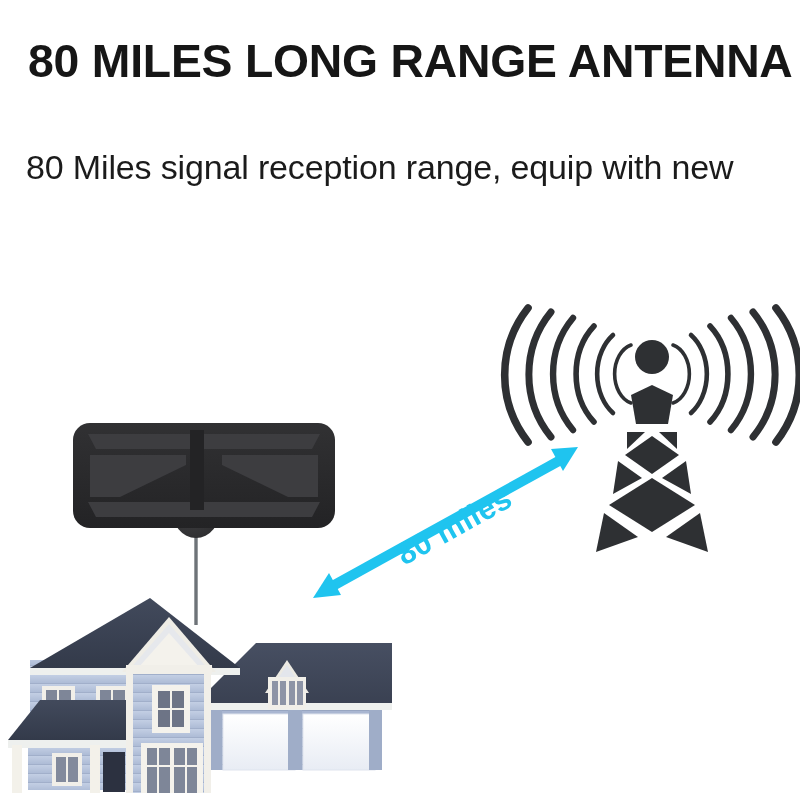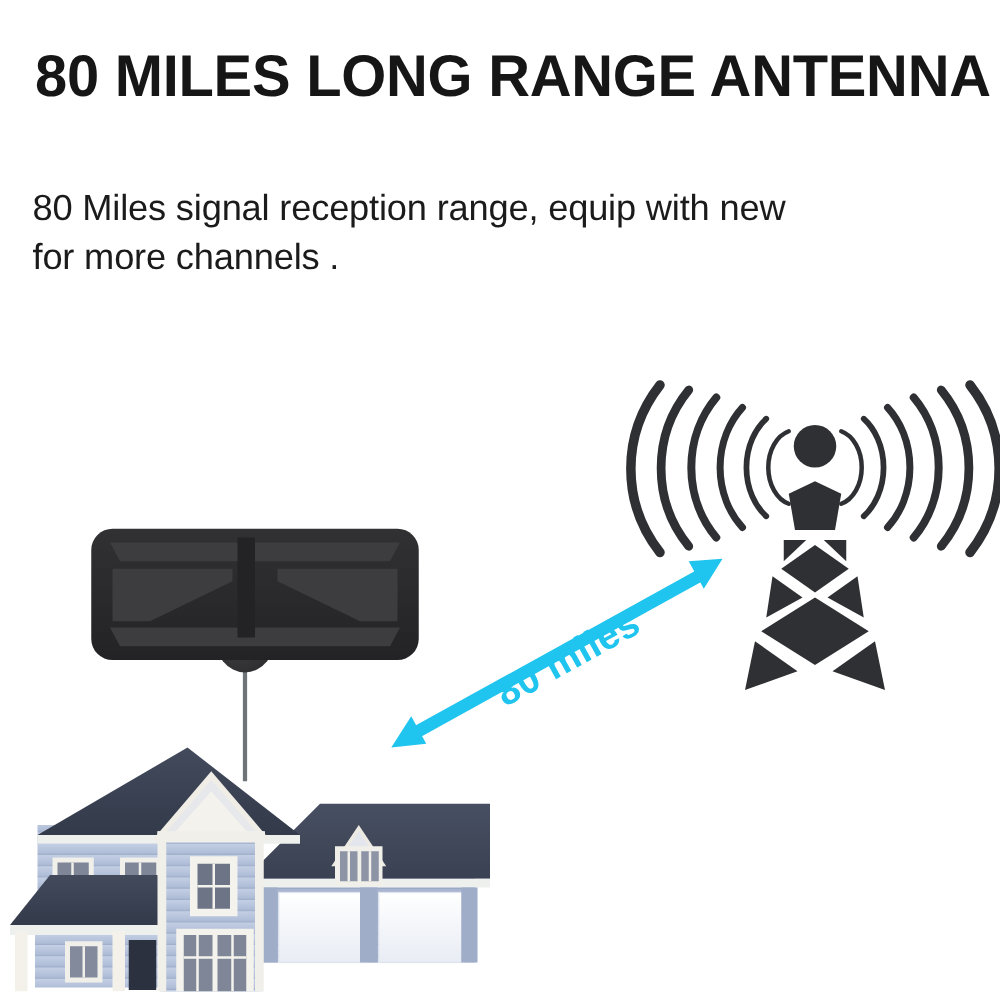--- a/index.html
+++ b/index.html
@@ -33,7 +33,7 @@
     width:720px;
     font-family:"Liberation Sans", sans-serif;
     font-weight:400;
-    font-size:29px;
+    font-size:34px;
     line-height:39px;
     color:#1b1b1b;
     letter-spacing:-0.15px;

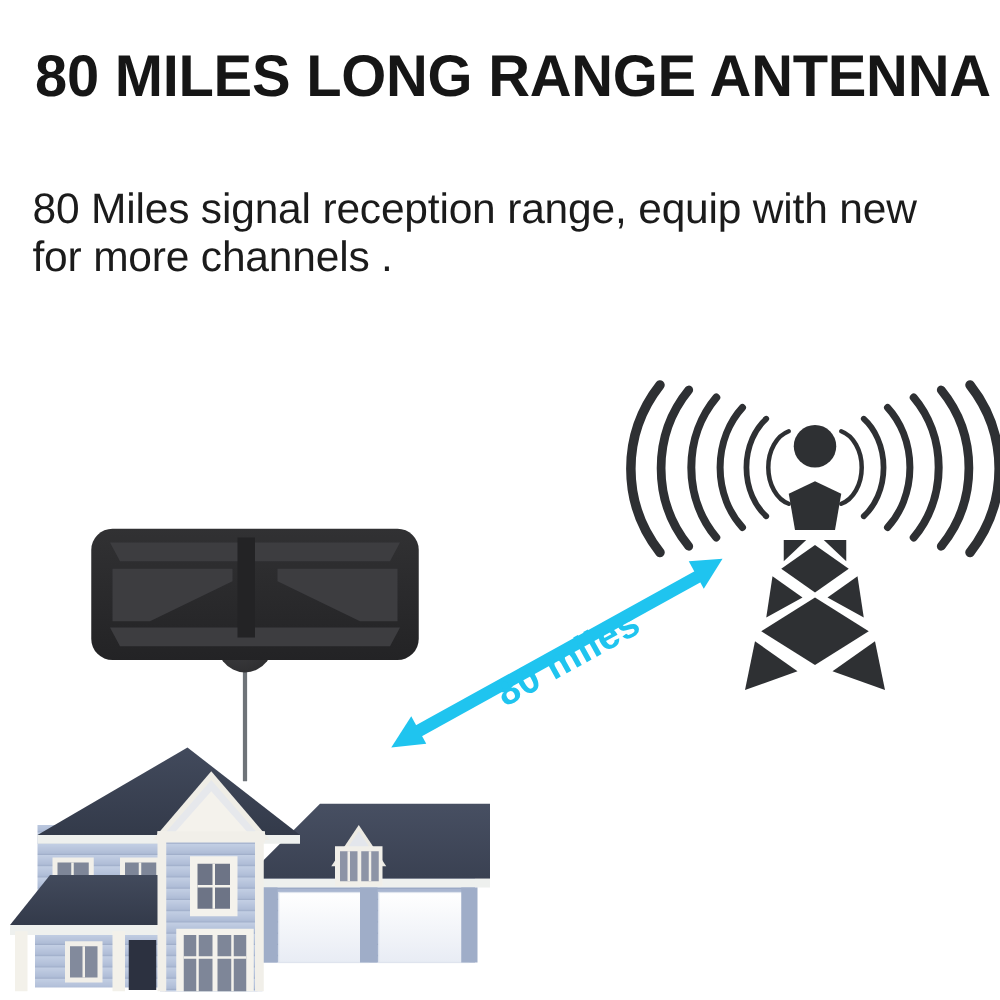--- a/index.html
+++ b/index.html
@@ -52,7 +52,6 @@
 
   <div class="subcopy">
     <span class="ln">80 Miles signal reception range, equip with new</span>
-    <span class="ln">for more channels .</span>
   </div>
 
   <div class="art">

